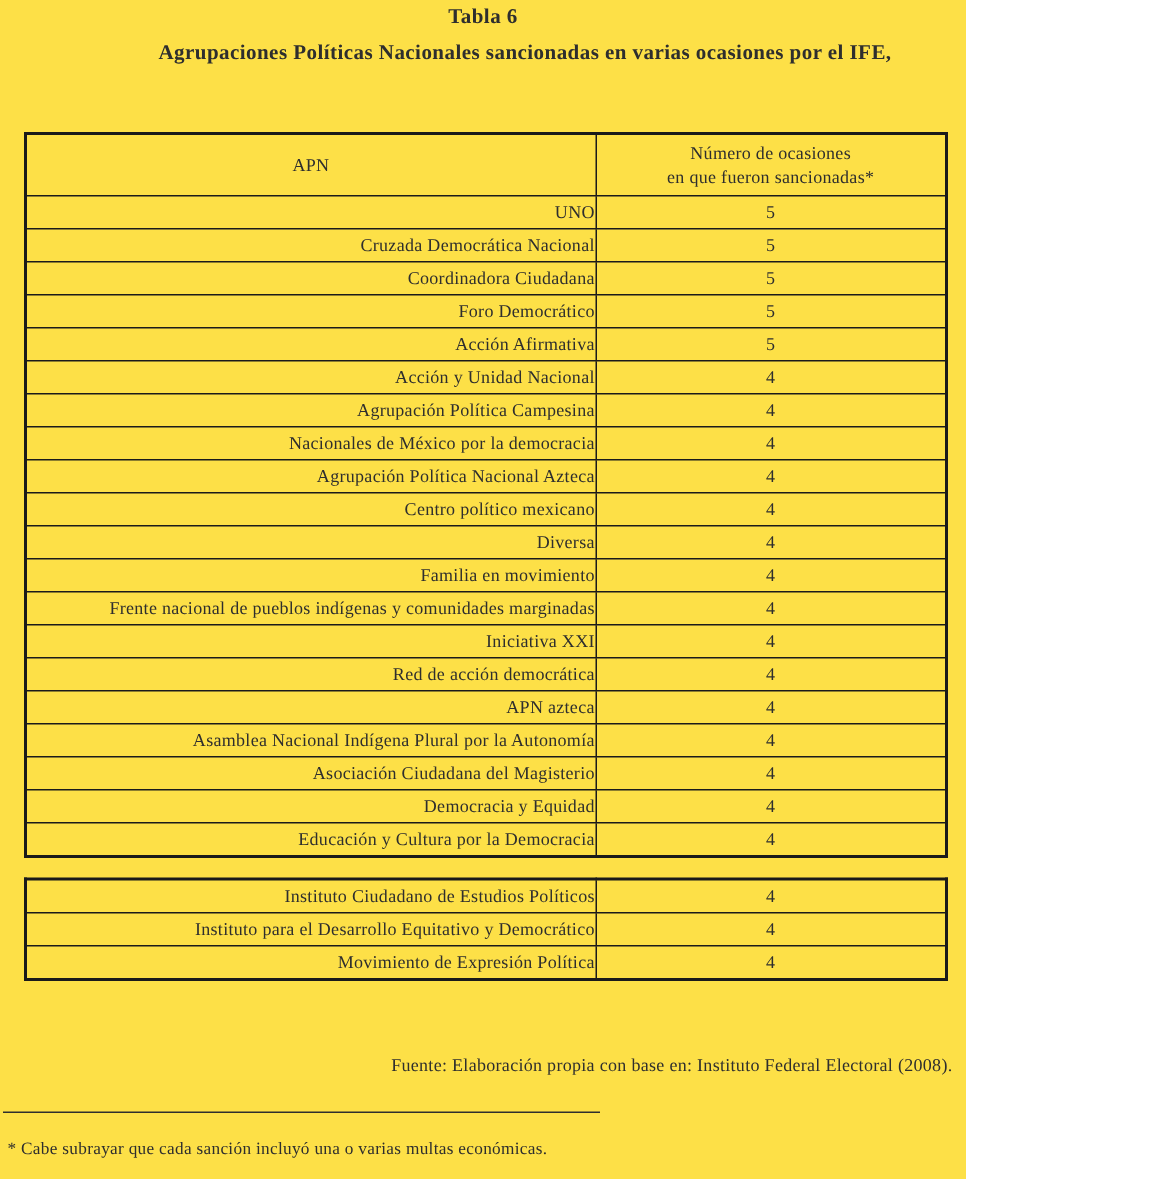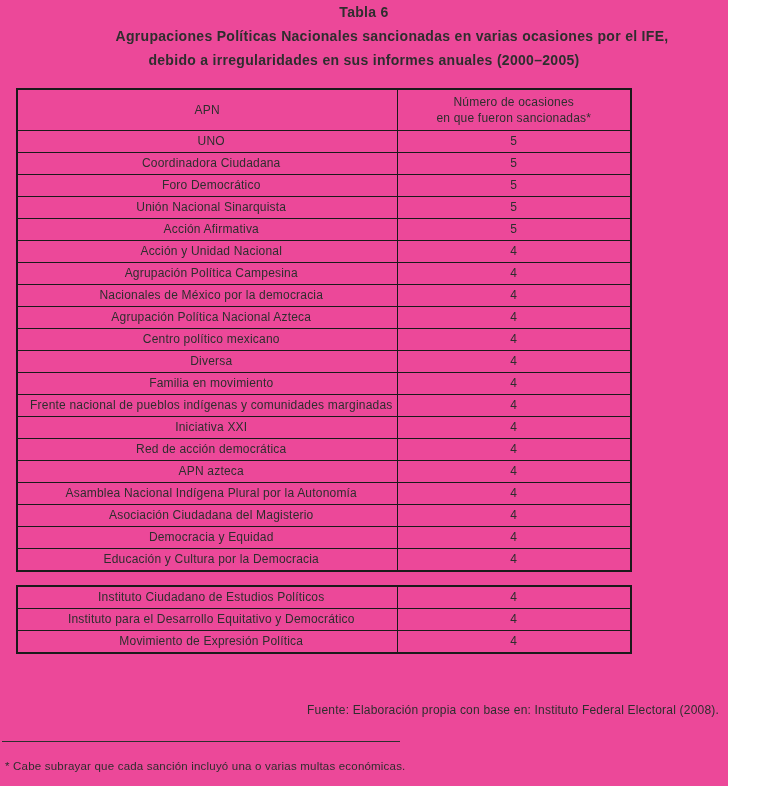--- a/index.html
+++ b/index.html
@@ -5,10 +5,10 @@
   html, body { margin: 0; padding: 0; }
   .page {
     position: relative;
-    width: 728px;
+    width: 644px;
     height: 786px;
-    background: #ec4899;
-    font-family: Liberation Sans, sans-serif;
+    background: #fde047;
+    font-family: Liberation Serif, serif;
     color: #2e2e2e;
     overflow: hidden;
   }

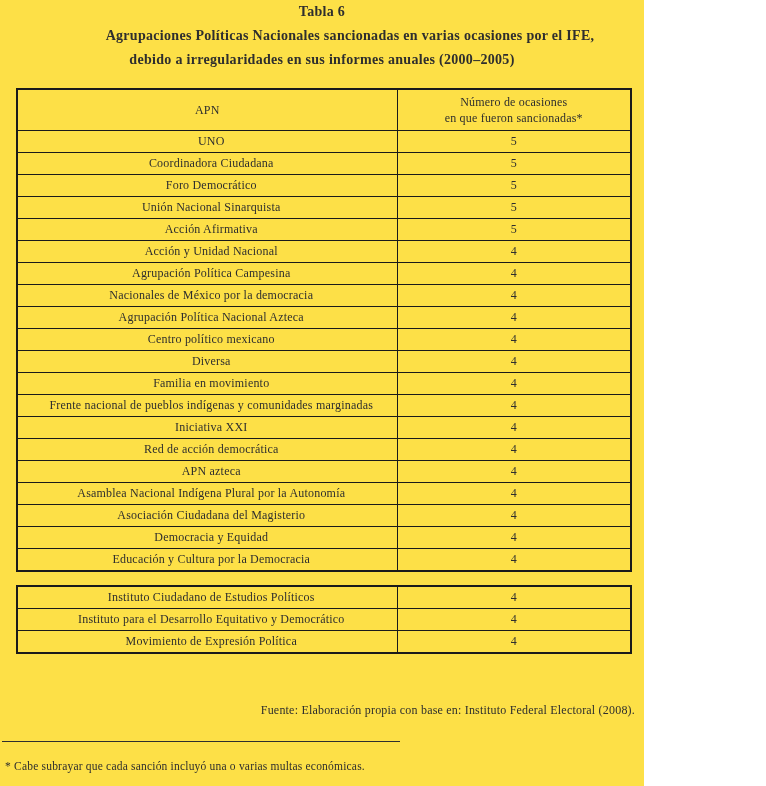--- a/index.html
+++ b/index.html
@@ -104,7 +104,6 @@
 
   <div class="title">Tabla 6</div>
   <div class="subtitle l1">Agrupaciones Políticas Nacionales sancionadas en varias ocasiones por el IFE,</div>
-  <div class="subtitle l2">debido a irregularidades en sus informes anuales (2000–2005)</div>
 
   <div class="tablewrap">
     <table class="t main">

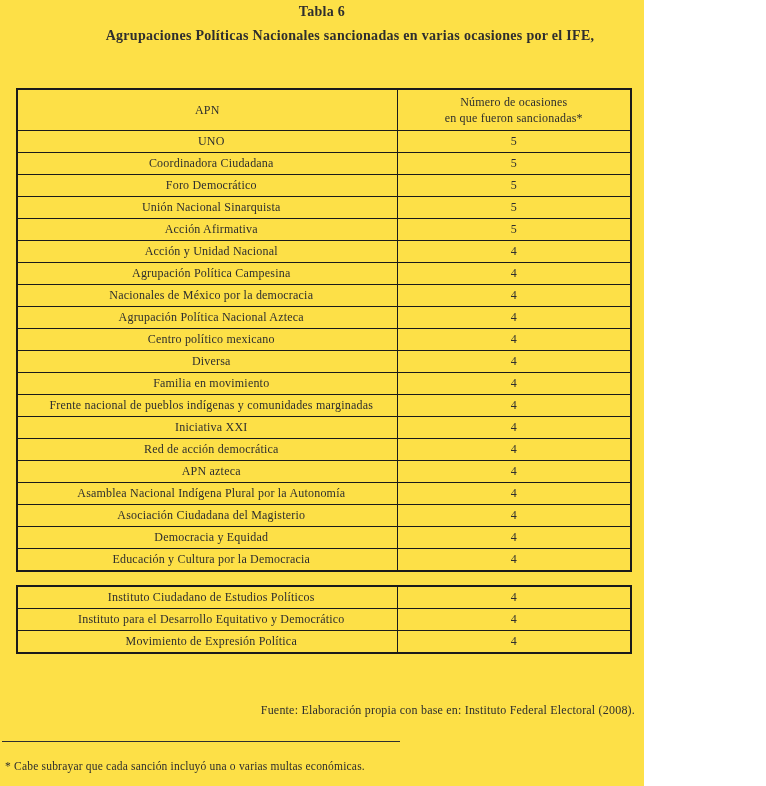--- a/index.html
+++ b/index.html
@@ -69,7 +69,7 @@
     line-height: 21px;
     padding: 0;
   }
-  td.apn { text-align: center; padding-left: 8px; }
+  td.apn { text-align: right; padding-left: 8px; }
   td.num { text-align: center; }
   table.t.bottom { margin-top: 13px; }
 

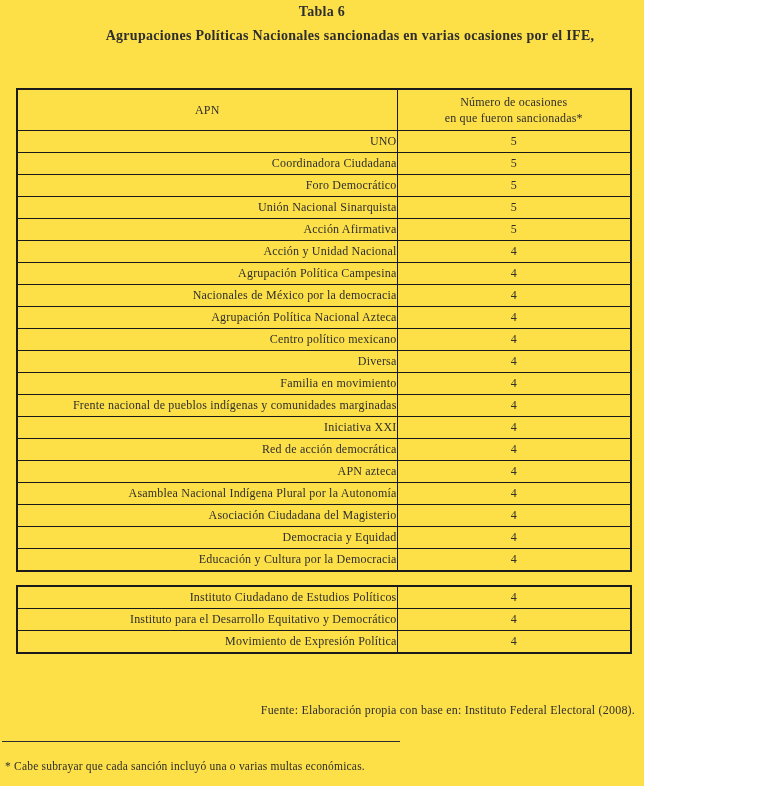--- a/index.html
+++ b/index.html
@@ -126,6 +126,10 @@
             <td class="num">5</td>
           </tr>
           <tr>
+            <td class="apn">Cruzada Democrática Nacional</td>
+            <td class="num">5</td>
+          </tr>
+          <tr>
             <td class="apn">Coordinadora Ciudadana</td>
             <td class="num">5</td>
           </tr>

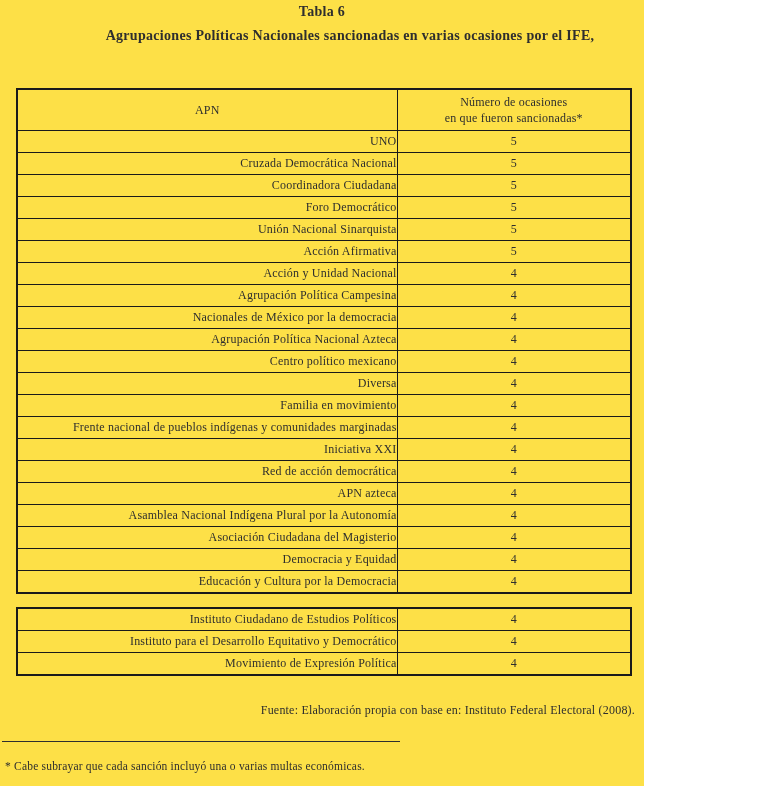--- a/index.html
+++ b/index.html
@@ -138,10 +138,6 @@
             <td class="num">5</td>
           </tr>
           <tr>
-            <td class="apn">Unión Nacional Sinarquista</td>
-            <td class="num">5</td>
-          </tr>
-          <tr>
             <td class="apn">Acción Afirmativa</td>
             <td class="num">5</td>
           </tr>

